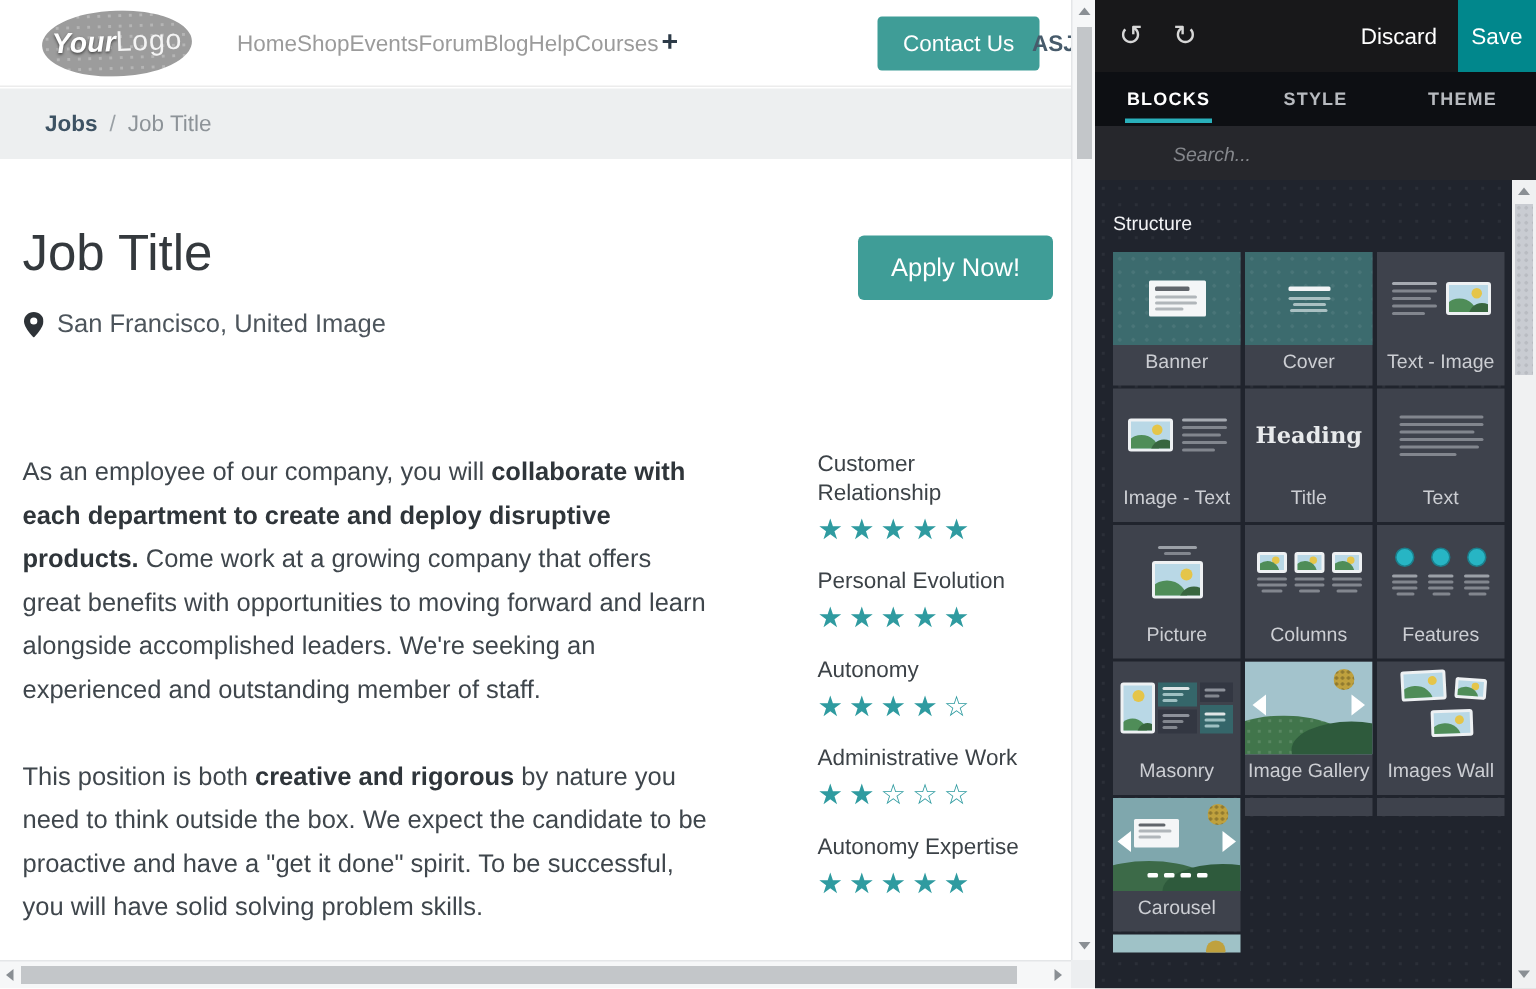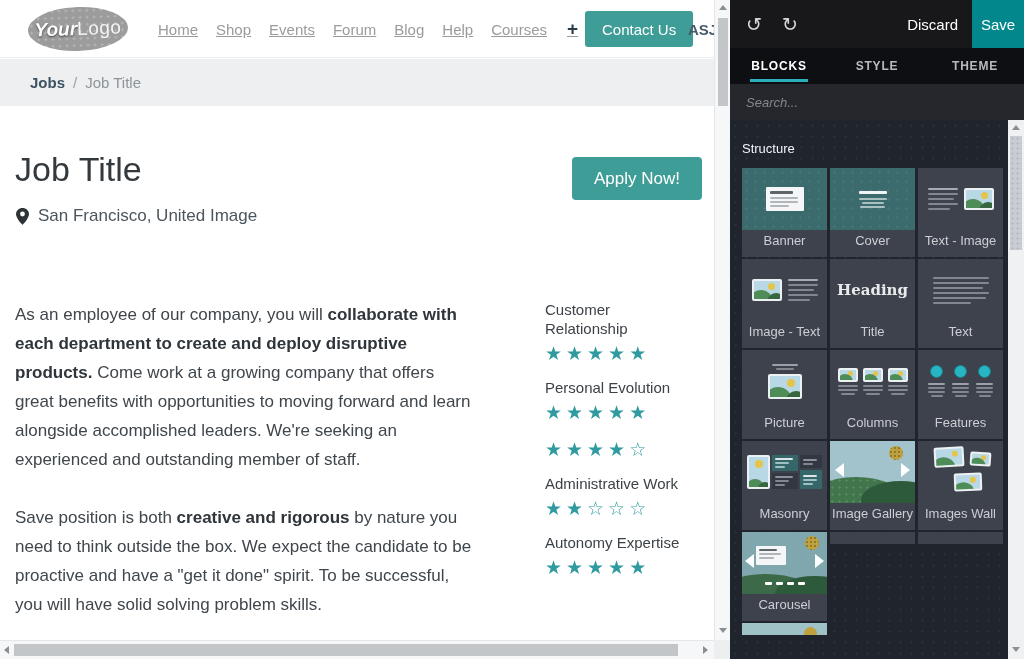--- a/index.html
+++ b/index.html
@@ -16,7 +16,7 @@
           background-image:radial-gradient(rgba(255,255,255,.25) 1px, transparent 1.2px); background-size:7px 7px; }
   .logo .w1 { font-style:italic; font-weight:bold; color:#fff; font-size:19px; text-shadow:0 1px 2px rgba(40,40,40,.8); }
   .logo .w2 { font-weight:300; color:#f4f4f4; font-size:19px; letter-spacing:.5px; }
-  .navlinks { left:158px; top:0; height:58px; display:flex; align-items:center; gap:18px; color:#9b9b9b; font-size:15px;text-decoration:underline; }
+  .navlinks { left:158px; top:0; height:58px; display:flex; align-items:center; color:#9b9b9b; font-size:15px; }
   .navlinks span { cursor:default; white-space:nowrap; }
   .plus { color:#2c3a47; font-size:19px; font-weight:bold; margin-left:2px; }
   .btn-contact { left:585px; top:11px; height:36px; padding:0 17px; background:#3f9d97; color:#fff; font-size:15px;

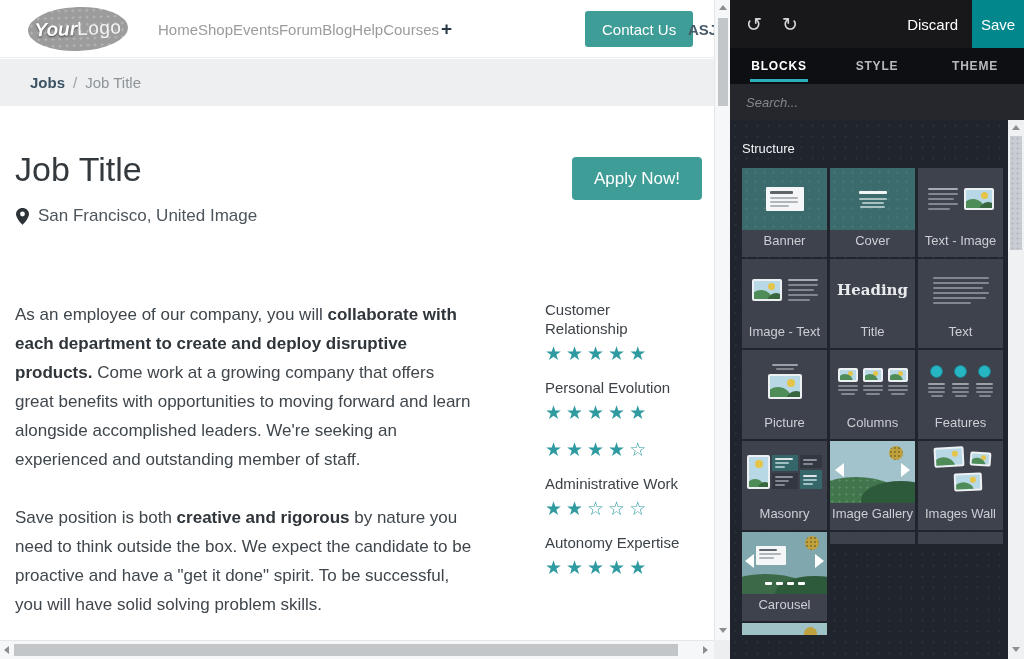--- a/index.html
+++ b/index.html
@@ -66,7 +66,7 @@
   .tab.active::after { content:""; position:absolute; left:20px; right:20px; bottom:2px; height:3px; background:#29b0bb; }
 
   .panel-search { left:730px; top:84px; width:294px; height:36px; background:#26272c; display:flex; align-items:center; }
-  .panel-search input { width:100%; background:transparent; border:none; outline:none; color:#a3a3a3; font-style:italic; font-size:13px; padding:0 16px; font-family:"Liberation Sans", sans-serif; }
+  .panel-search input { width:100%; background:transparent; border:none; outline:none; color:#a3a3a3; font-style:italic; font-size:13px; padding:0 16px; font-family:"Liberation Sans", sans-serif;margin-left:36px; }
   .panel-search input::placeholder { color:#85878c; }
 
   .panel-body { left:730px; top:120px; width:278px; height:539px; background:#20242d;

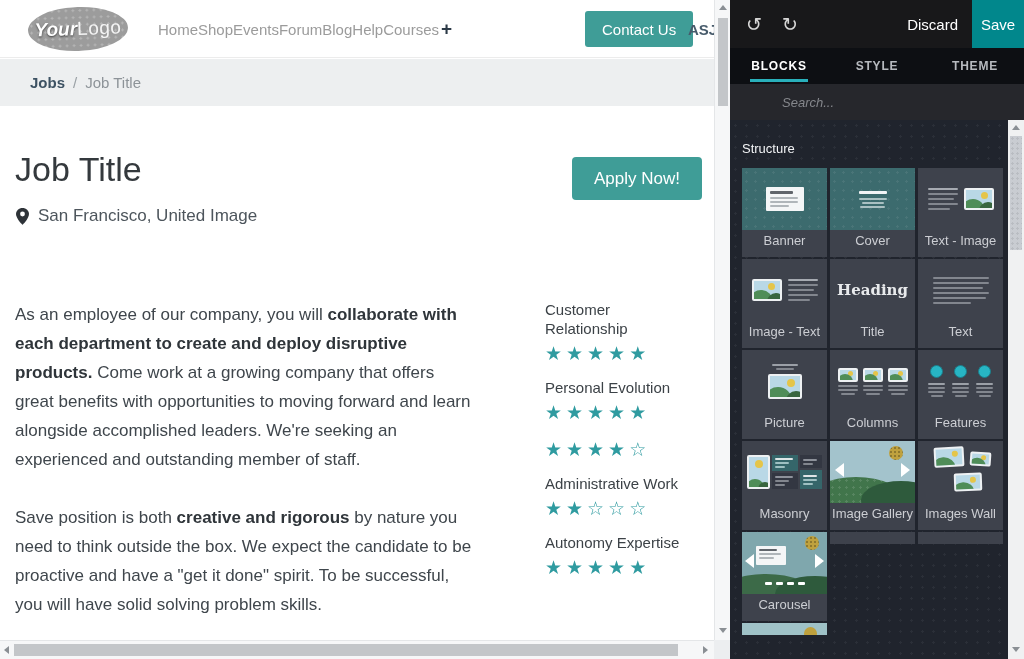--- a/index.html
+++ b/index.html
@@ -165,6 +165,7 @@
         <div class="skill-stars">★★★★★</div>
       </div>
       <div class="skill">
+        <div class="skill-label">Autonomy</div>
         <div class="skill-stars">★★★★☆</div>
       </div>
       <div class="skill">

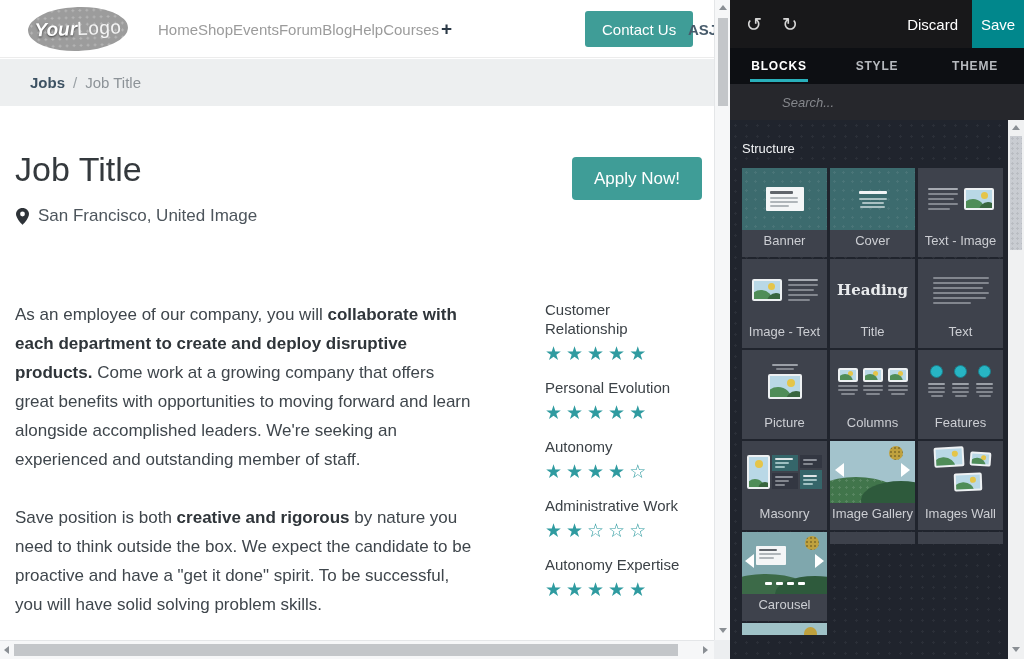--- a/index.html
+++ b/index.html
@@ -152,7 +152,7 @@
 
     <div class="abs job-desc">
       <p><span>As an employee of our company, you will </span><b>collaborate with each department to create and deploy disruptive products.</b><span> Come work at a growing company that offers great benefits with opportunities to moving forward and learn alongside accomplished leaders. We're seeking an experienced and outstanding member of staff.</span></p>
-      <p><span>Save position is both </span><b>creative and rigorous</b><span> by nature you need to think outside the box. We expect the candidate to be proactive and have a "get it done" spirit. To be successful, you will have solid solving problem skills.</span></p>
+      <p><span>This position is both </span><b>creative and rigorous</b><span> by nature you need to think outside the box. We expect the candidate to be proactive and have a "get it done" spirit. To be successful, you will have solid solving problem skills.</span></p>
     </div>
 
     <div class="abs skills">

